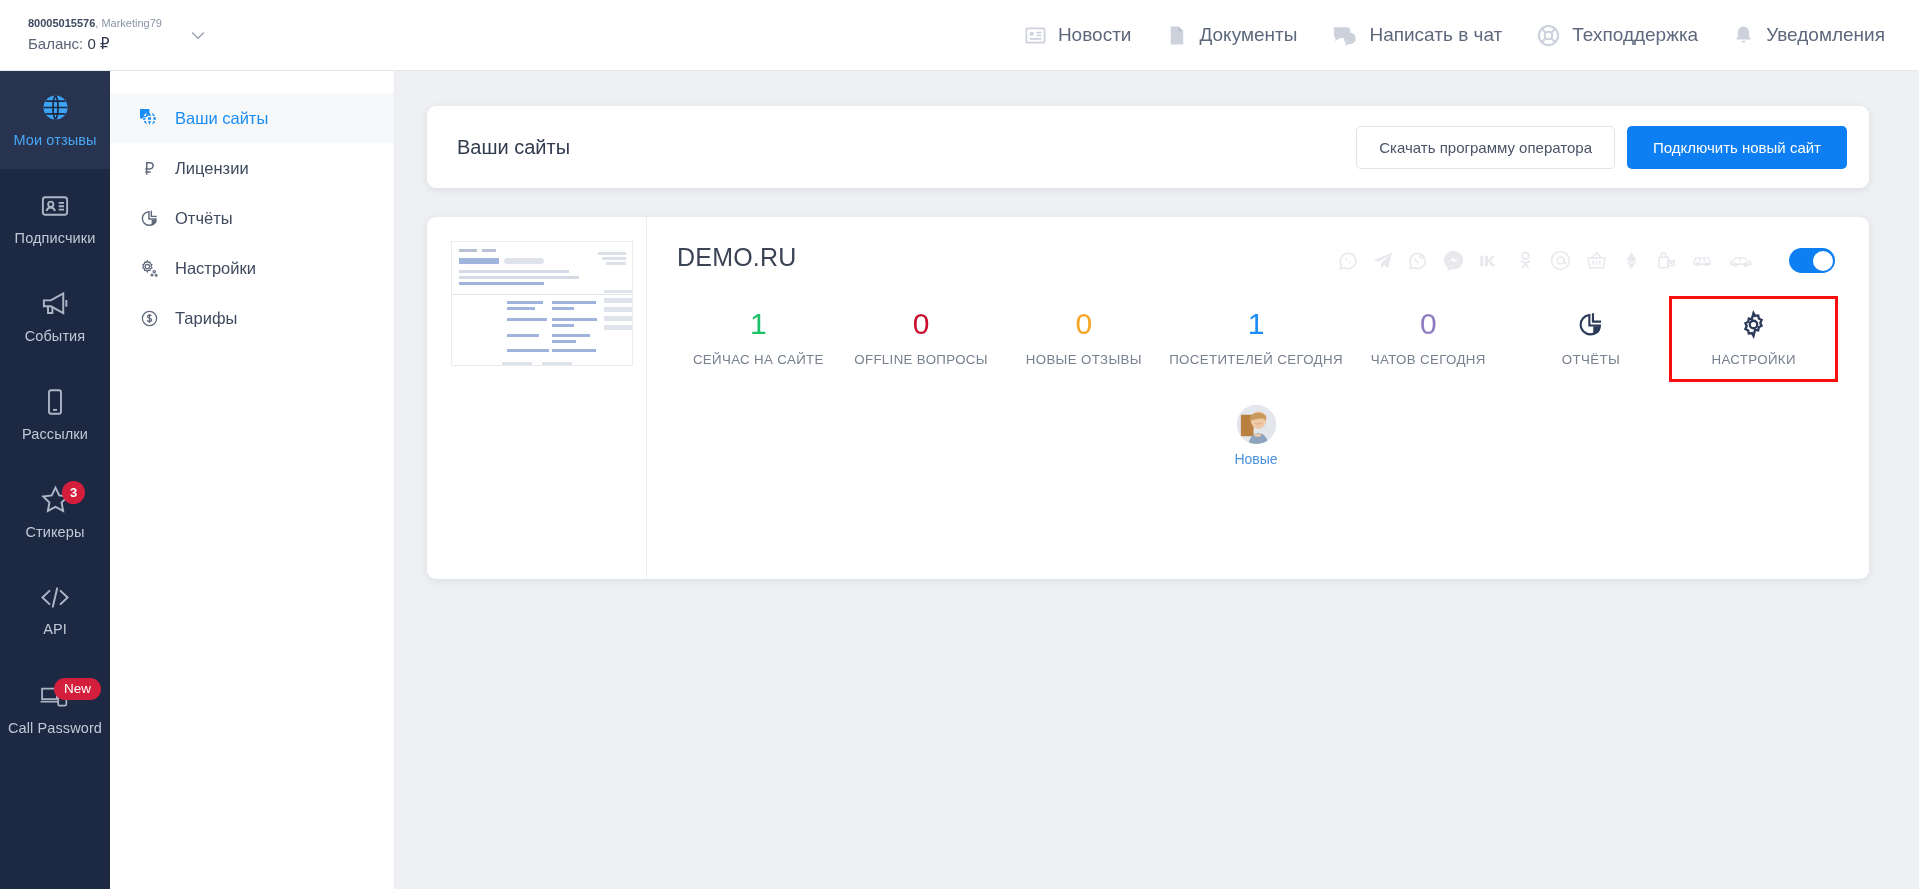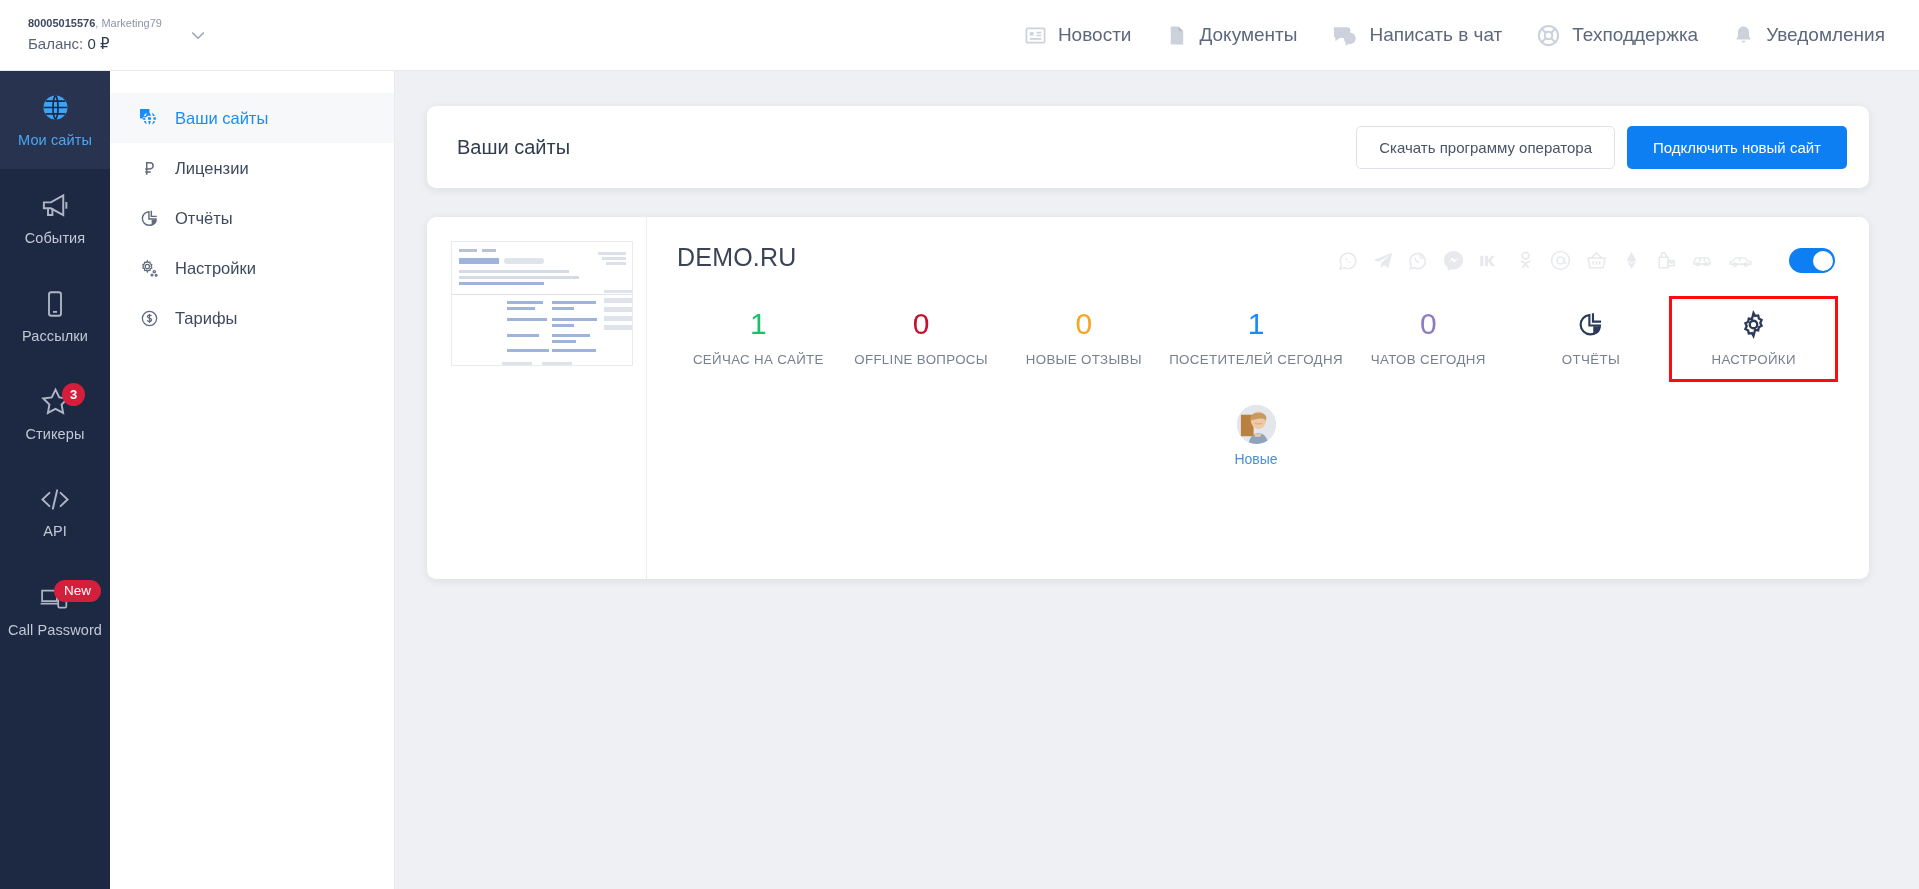--- a/index.html
+++ b/index.html
@@ -274,7 +274,7 @@
         </g>
       </svg>
     </span>
-    <span class="rail-label">Мои сайты</span>
+    <span class="rail-label">Мои отзывы</span>
   </div>
 
 

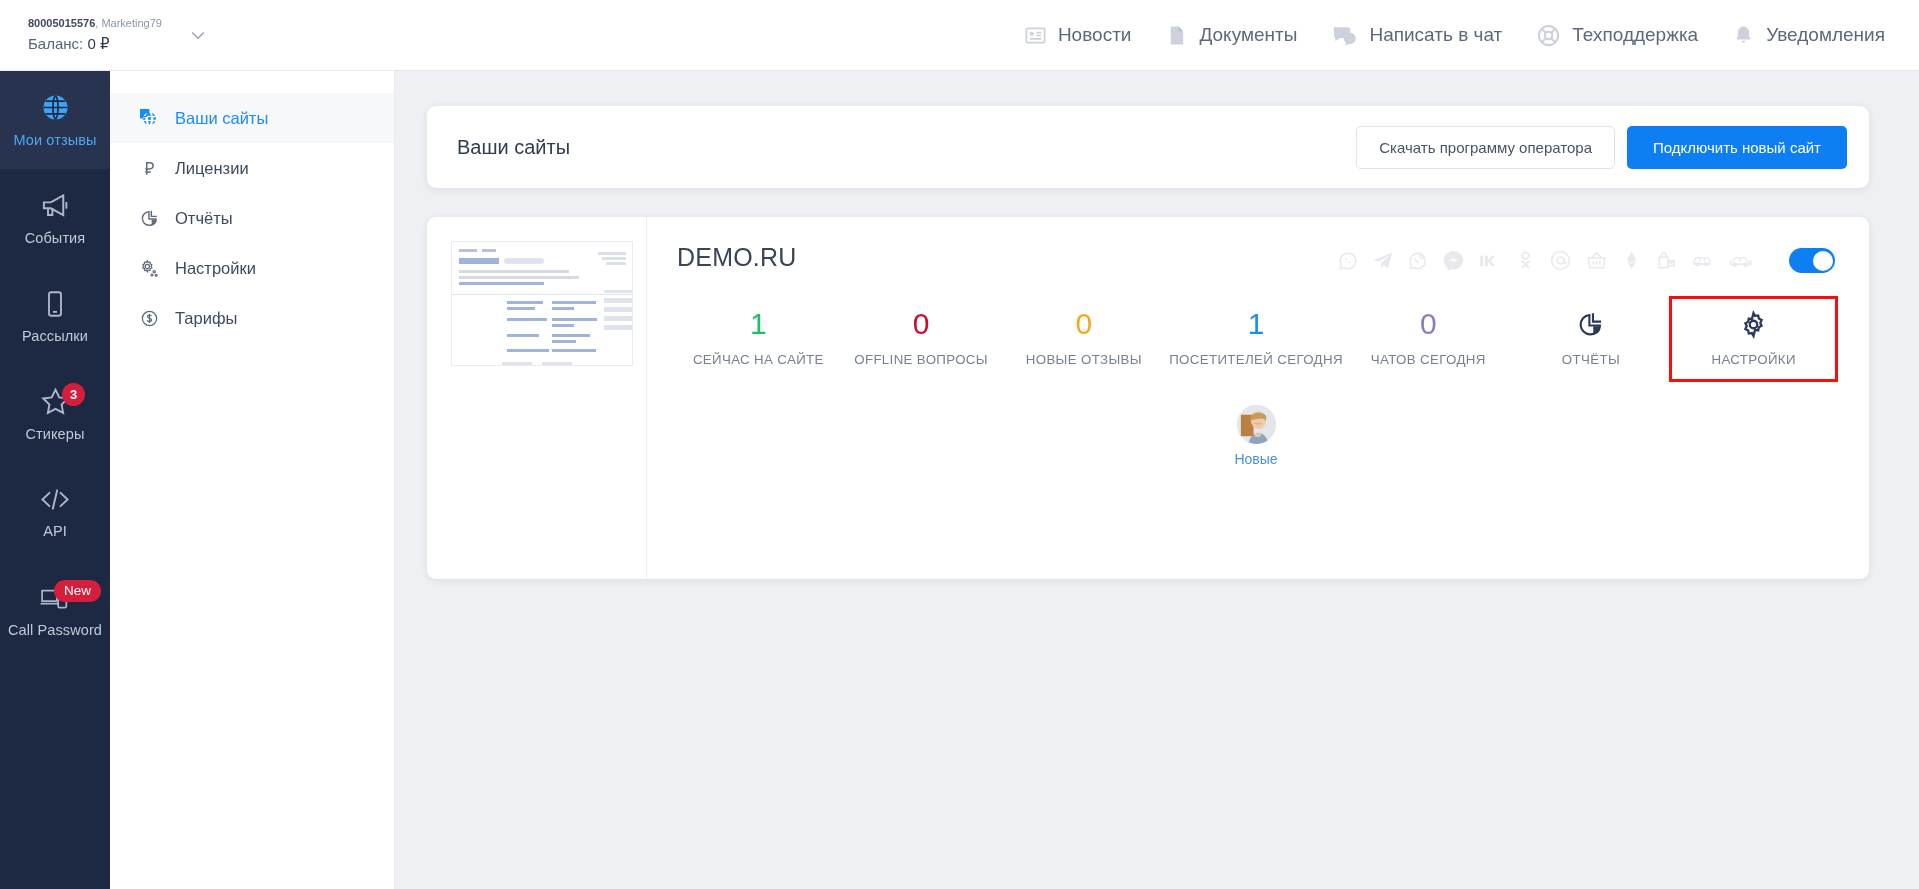--- a/index.html
+++ b/index.html
@@ -277,6 +277,17 @@
     <span class="rail-label">Мои отзывы</span>
   </div>
 
+  <div class="rail-item">
+    <span class="rail-icon">
+      <svg viewBox="0 0 24 24" width="30" height="30" fill="none" stroke="currentColor" stroke-width="1.5">
+        <rect x="2.3" y="5" width="19.4" height="14" rx="2"></rect>
+        <circle cx="8.6" cy="10.6" r="2.1"></circle>
+        <path d="M5.2 16c.6-1.9 2-2.8 3.4-2.8s2.8.9 3.4 2.8"></path>
+        <path d="M15 9.5h4.2M15 12.2h4.2M15 14.9h4.2"></path>
+      </svg>
+    </span>
+    <span class="rail-label">Подписчики</span>
+  </div>
 
   <div class="rail-item">
     <span class="rail-icon">

